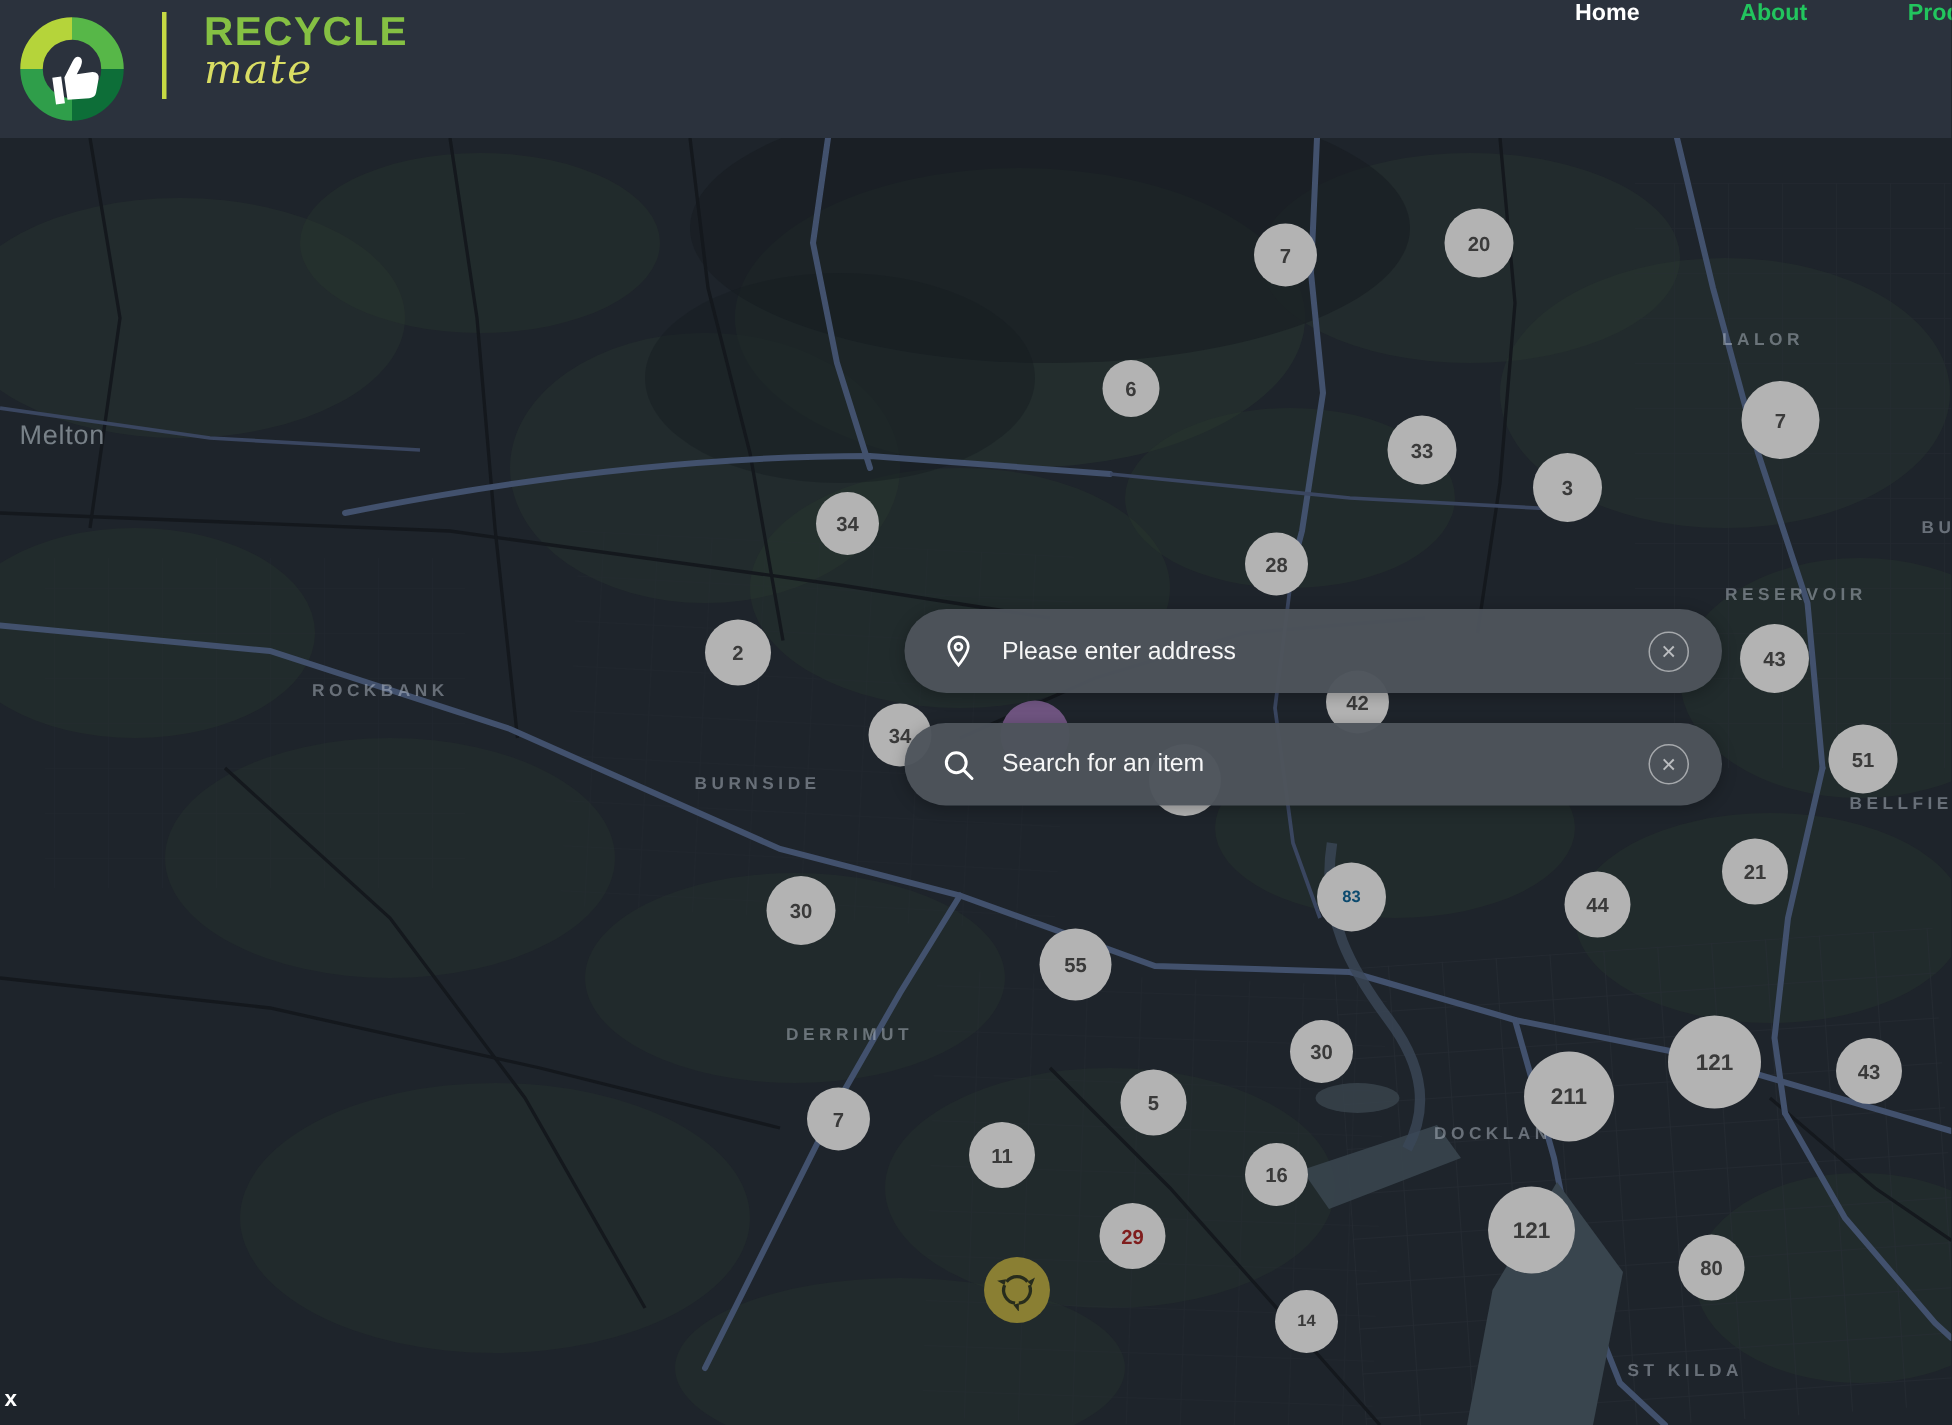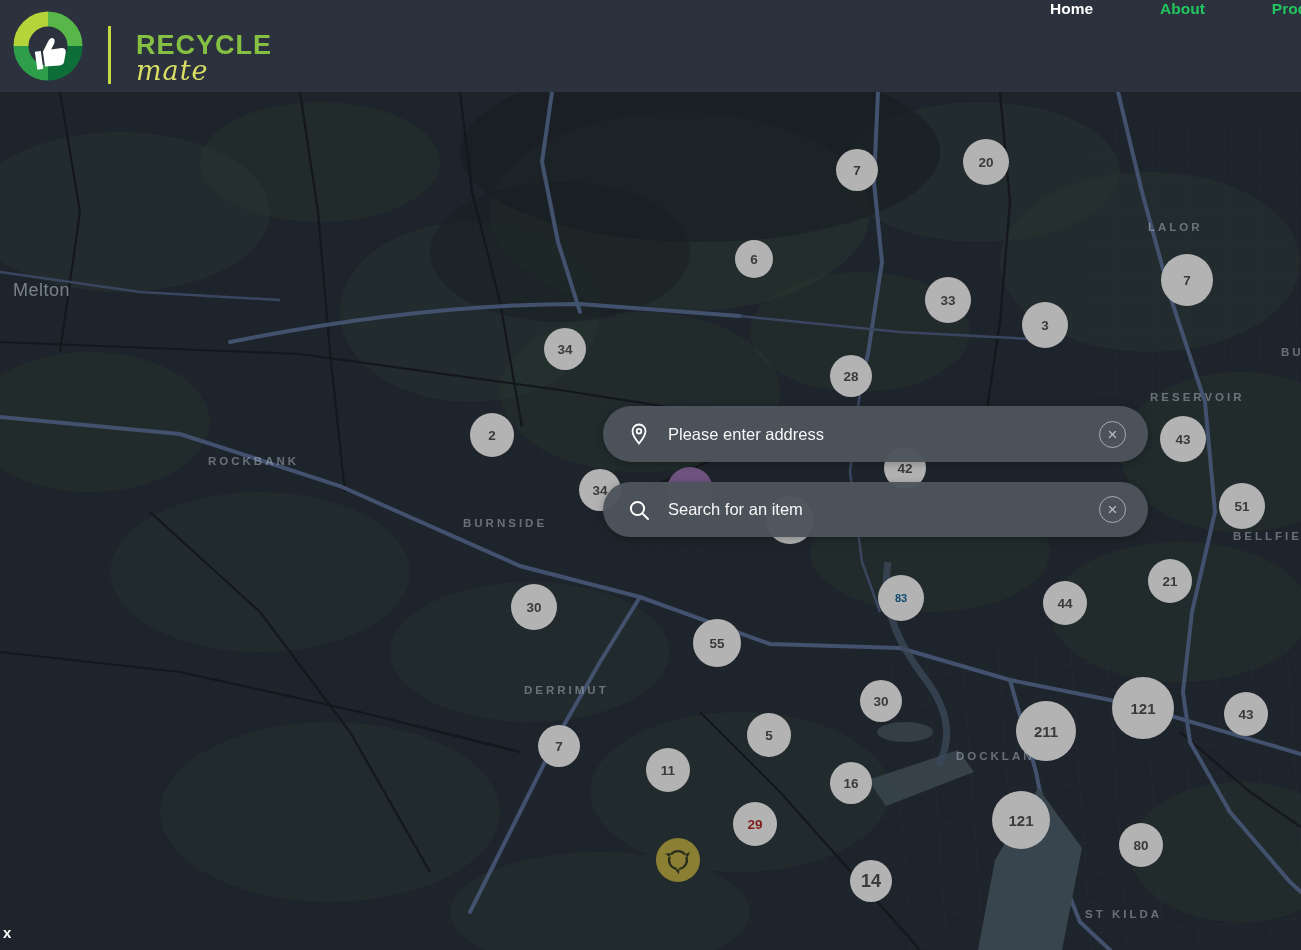--- a/index.html
+++ b/index.html
@@ -11,7 +11,7 @@
   .site-header{
     position:relative;width:1301px;height:92px;background:#2b323d;z-index:20;
   }
-  .logo{position:absolute;left:10px;top:8px;display:flex;align-items:flex-end;height:76px;cursor:pointer;gap:12px;}
+  .logo{position:absolute;left:10px;top:8px;display:flex;align-items:flex-start;height:76px;cursor:pointer;gap:12px;}
   .logo-divider{width:3px;height:58px;background:#c6d943;margin:0 13px 0 10px;}
   .logo-text{display:flex;flex-direction:column;line-height:1;}
   .logo-primary{color:#85c043;font-weight:bold;font-size:27px;letter-spacing:1px;}

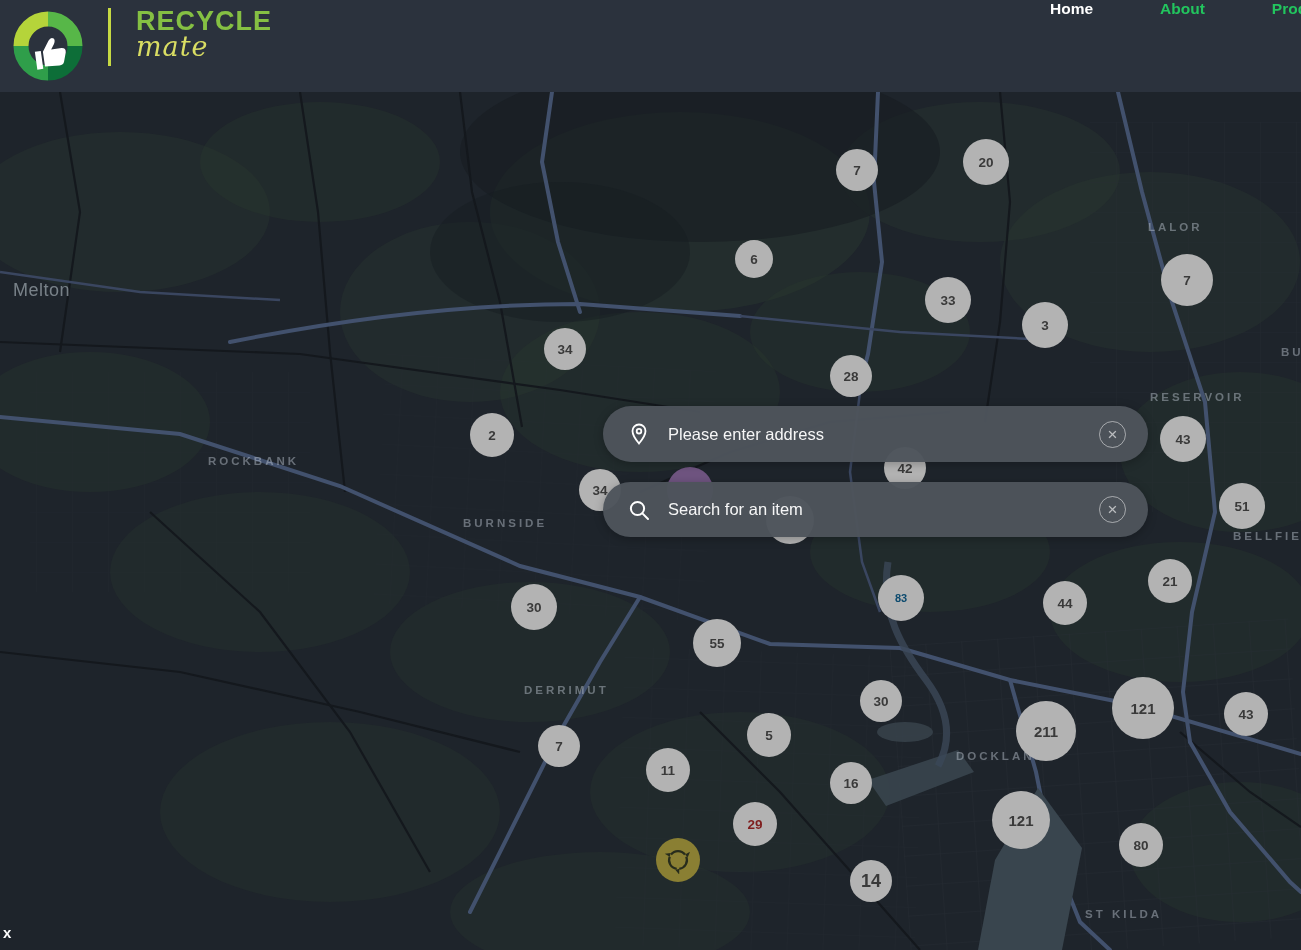--- a/index.html
+++ b/index.html
@@ -213,7 +213,7 @@
       <div class="cluster" style="height: 44px; width: 44px; left: 733px; top: 710px; font-size: 13.5px; background: rgb(179, 179, 179); color: #7f1d1d;">29</div>
       <div class="cluster" style="height: 58px; width: 58px; left: 992px; top: 699px; font-size: 15px; background: rgb(179, 179, 179); color: rgb(58, 58, 58);">121</div>
       <div class="cluster" style="height: 44px; width: 44px; left: 1119px; top: 731px; font-size: 13.5px; background: rgb(179, 179, 179); color: rgb(58, 58, 58);">80</div>
-      <div class="cluster" style="height: 42px; width: 42px; left: 850px; top: 768px; font-size: 18px; background: rgb(179, 179, 179); color: rgb(58, 58, 58);">14</div>
+      <div class="cluster" style="height: 42px; width: 42px; left: 850px; top: 768px; font-size: 11px; background: rgb(179, 179, 179); color: rgb(58, 58, 58);">14</div>
       <div class="cluster" style="height: 46px; width: 46px; left: 667px; top: 375px; background: rgb(111, 84, 128);"></div>
       <div class="recycle-marker" style="height: 44px; width: 44px; left: 656px; top: 746px; background: rgb(138, 127, 51);">
         <svg width="28" height="28" viewBox="-14 -14 28 28">

